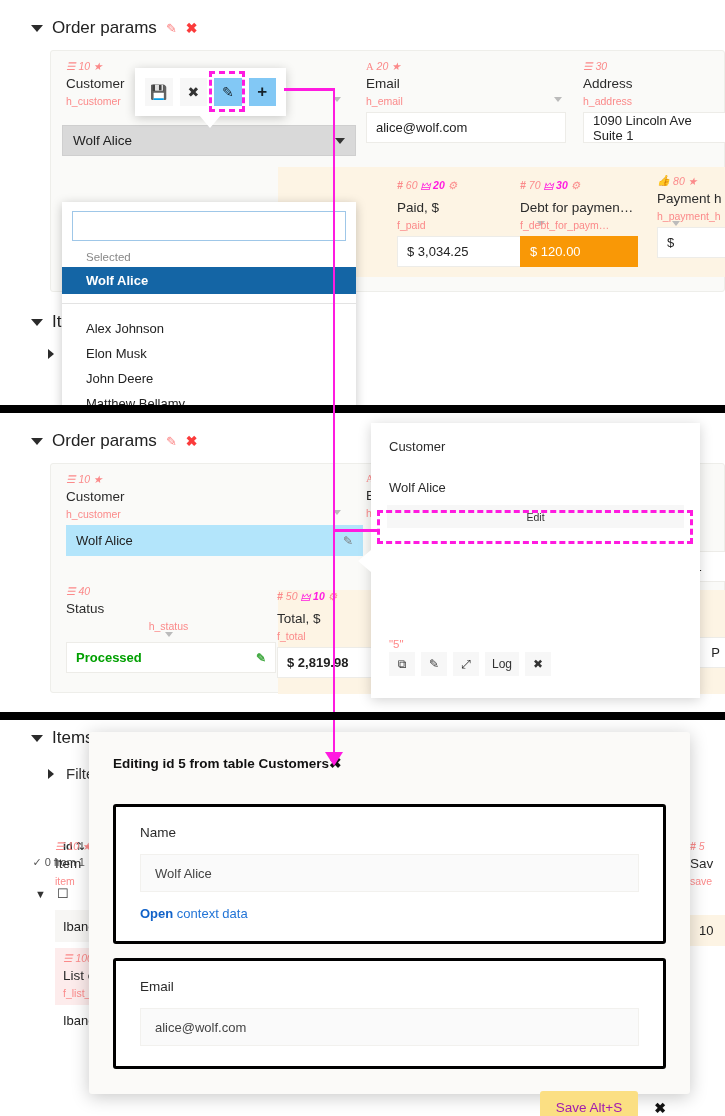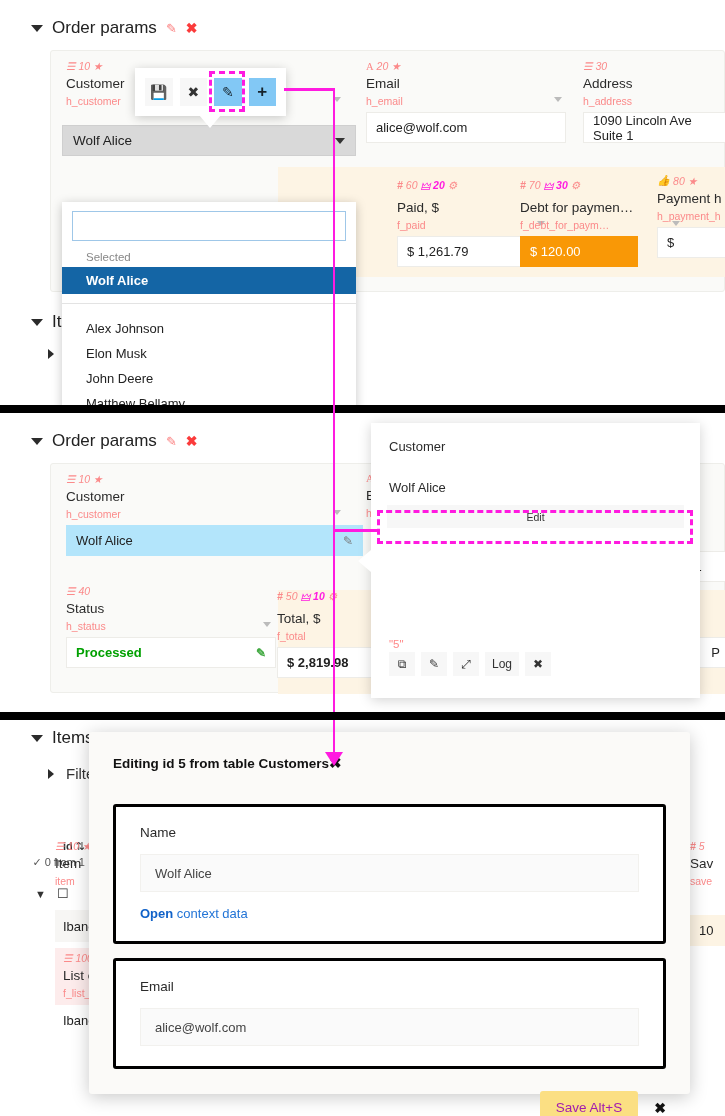--- a/index.html
+++ b/index.html
@@ -174,7 +174,7 @@
         <span class="f-code">f_paid</span>
         <span class="f-caret"></span>
       </div>
-      <div class="f-val" style="width:152px;">$ 1,261.79</div>
+      <div class="f-val" style="width:152px;">$ 3,034.25</div>
     </div>
 
     <div class="fieldcell" style="left:520px;top:174px;width:175px;">

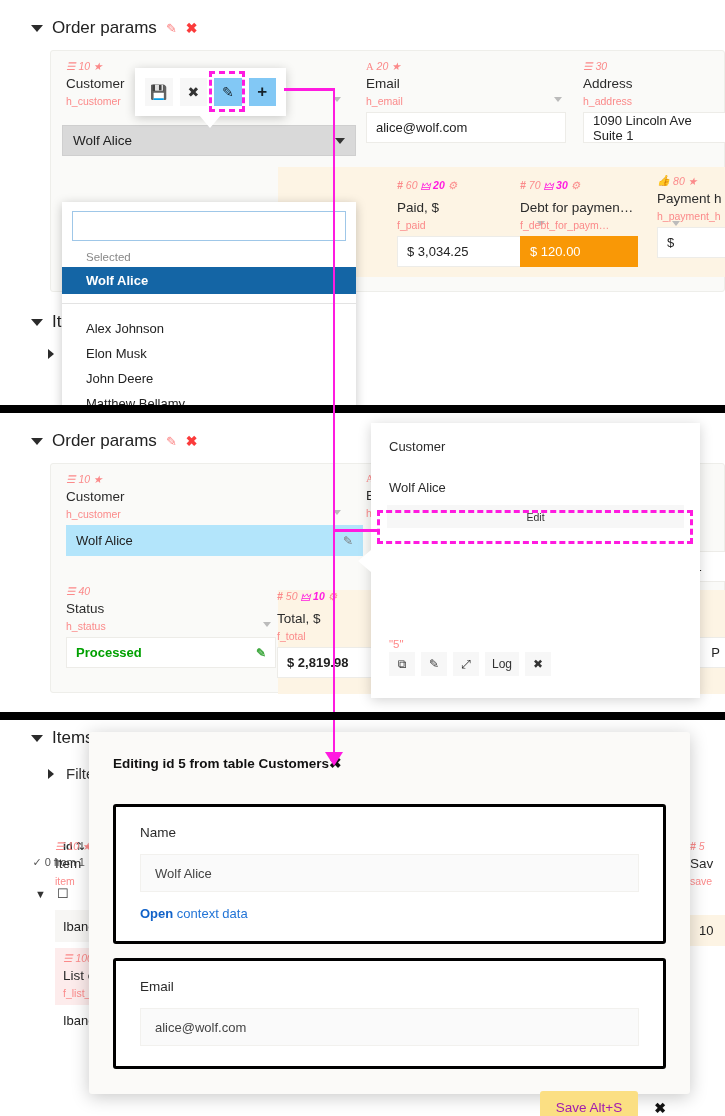--- a/index.html
+++ b/index.html
@@ -294,7 +294,7 @@
         <span class="num">40</span>
         </div>
       <div class="f-label">Status</div>
-      <div class="f-codeline" style="width:205px;">
+      <div class="f-codeline" style="width:205px;flex-direction:column;">
         <span class="f-code">h_status</span>
         <span class="f-caret"></span>
       </div>

